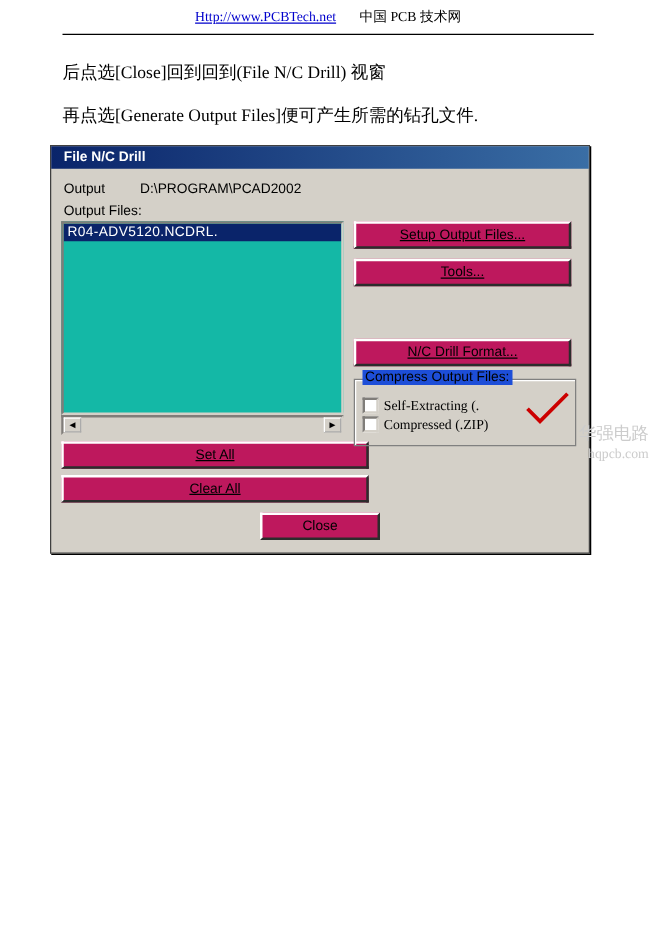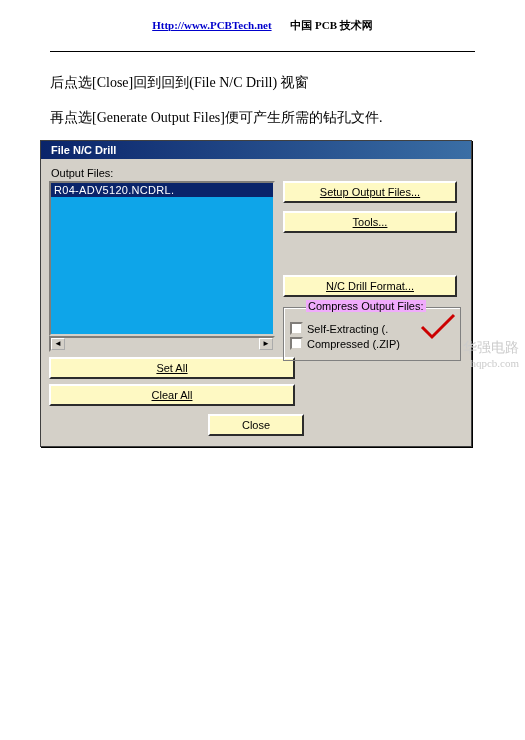--- a/index.html
+++ b/index.html
@@ -13,11 +13,10 @@
     }
     .page-header {
       text-align: center;
-      padding: 18px 0;
+      padding: 6px 0;
       border-bottom: 1px solid #000;
       margin: 0 50px;
       font-size: 11px;
-      font-weight: bold;
     }
     .page-header a { color: #0000cc; text-decoration: underline; }
     .page-header span { color: #000; margin-left: 16px; }

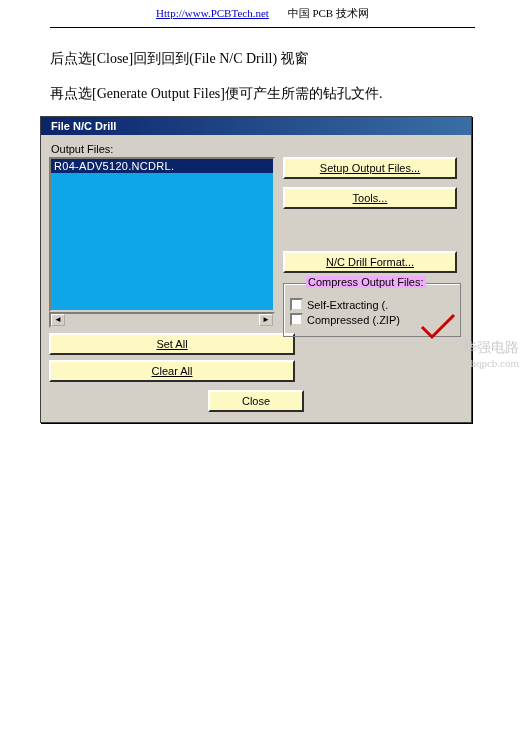--- a/index.html
+++ b/index.html
@@ -151,6 +151,10 @@
 <div class="dialog">
   <div class="titlebar">File N/C Drill</div>
   <div class="dialog-body">
+    <div class="out-row">
+      <span class="out-label">Output</span>
+      <span>D:\PROGRAM\PCAD2002</span>
+    </div>
     <div class="files-label">Output Files:</div>
 
     <div class="main-row">

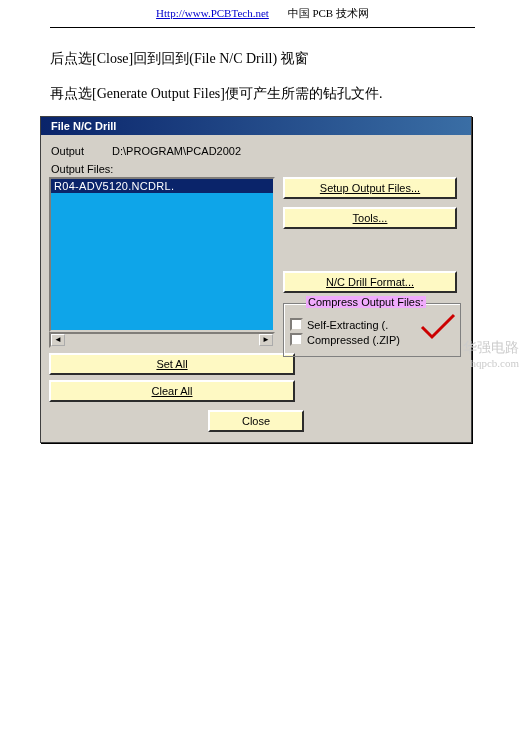--- a/index.html
+++ b/index.html
@@ -48,7 +48,7 @@
     .main-row { display: flex; gap: 8px; }
     .left-col { width: 226px; }
     .listbox {
-      background: #0ea5e9;
+      background: #14b8a6;
       border: 2px inset #d4d0c8;
       height: 155px;
       overflow: hidden;

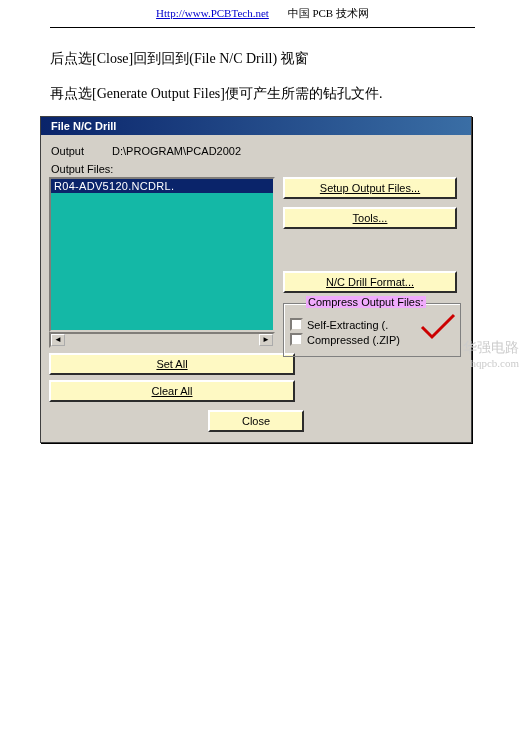--- a/index.html
+++ b/index.html
@@ -80,7 +80,7 @@
     }
     .btn {
       display: block;
-      background: #fef9c3;
+      background: #be185d;
       border: 2px outset #fff;
       border-right-color: #808080;
       border-bottom-color: #808080;

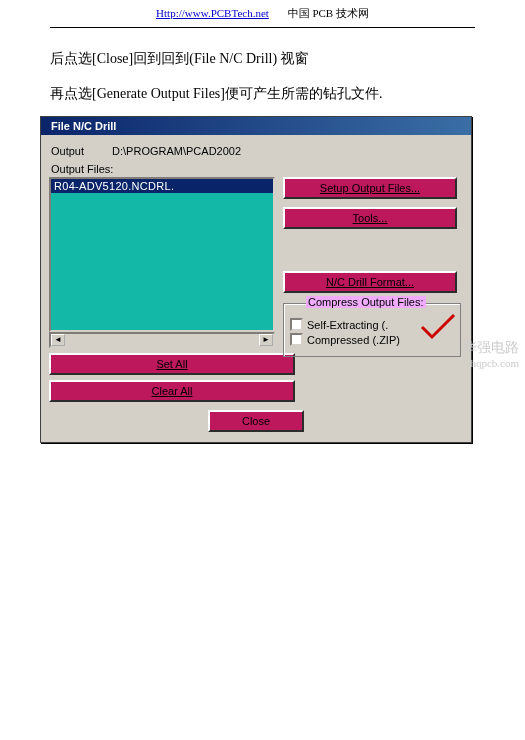--- a/index.html
+++ b/index.html
@@ -107,8 +107,8 @@
     .groupbox-title {
       position: absolute;
       top: -8px;
-      left: 22px;
-      background: #f0abfc;
+      left: 6px;
+      background: #1d4ed8;
       padding: 0 2px;
     }
     .chk-row { display: flex; align-items: center; margin: 2px 0; }

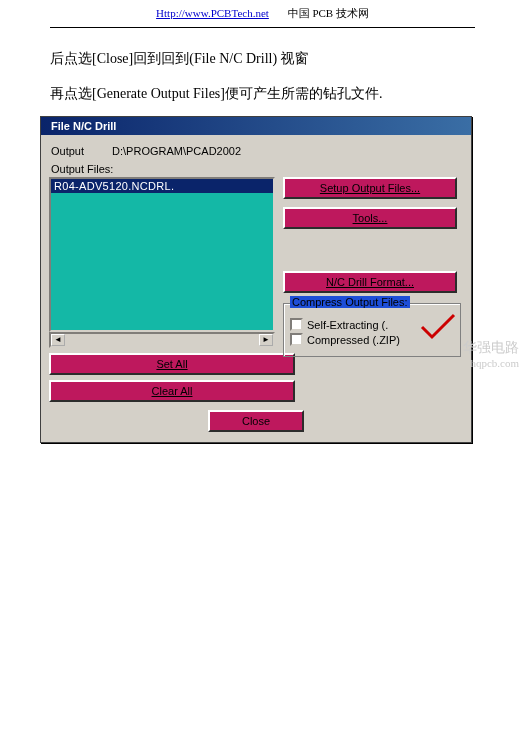--- a/index.html
+++ b/index.html
@@ -111,7 +111,7 @@
       background: #1d4ed8;
       padding: 0 2px;
     }
-    .chk-row { display: flex; align-items: center; margin: 2px 0; }
+    .chk-row { display: flex; align-items: center; margin: 2px 0; font-family: Liberation Serif, serif; }
     .chk {
       width: 13px; height: 13px;
       background: #fff;

